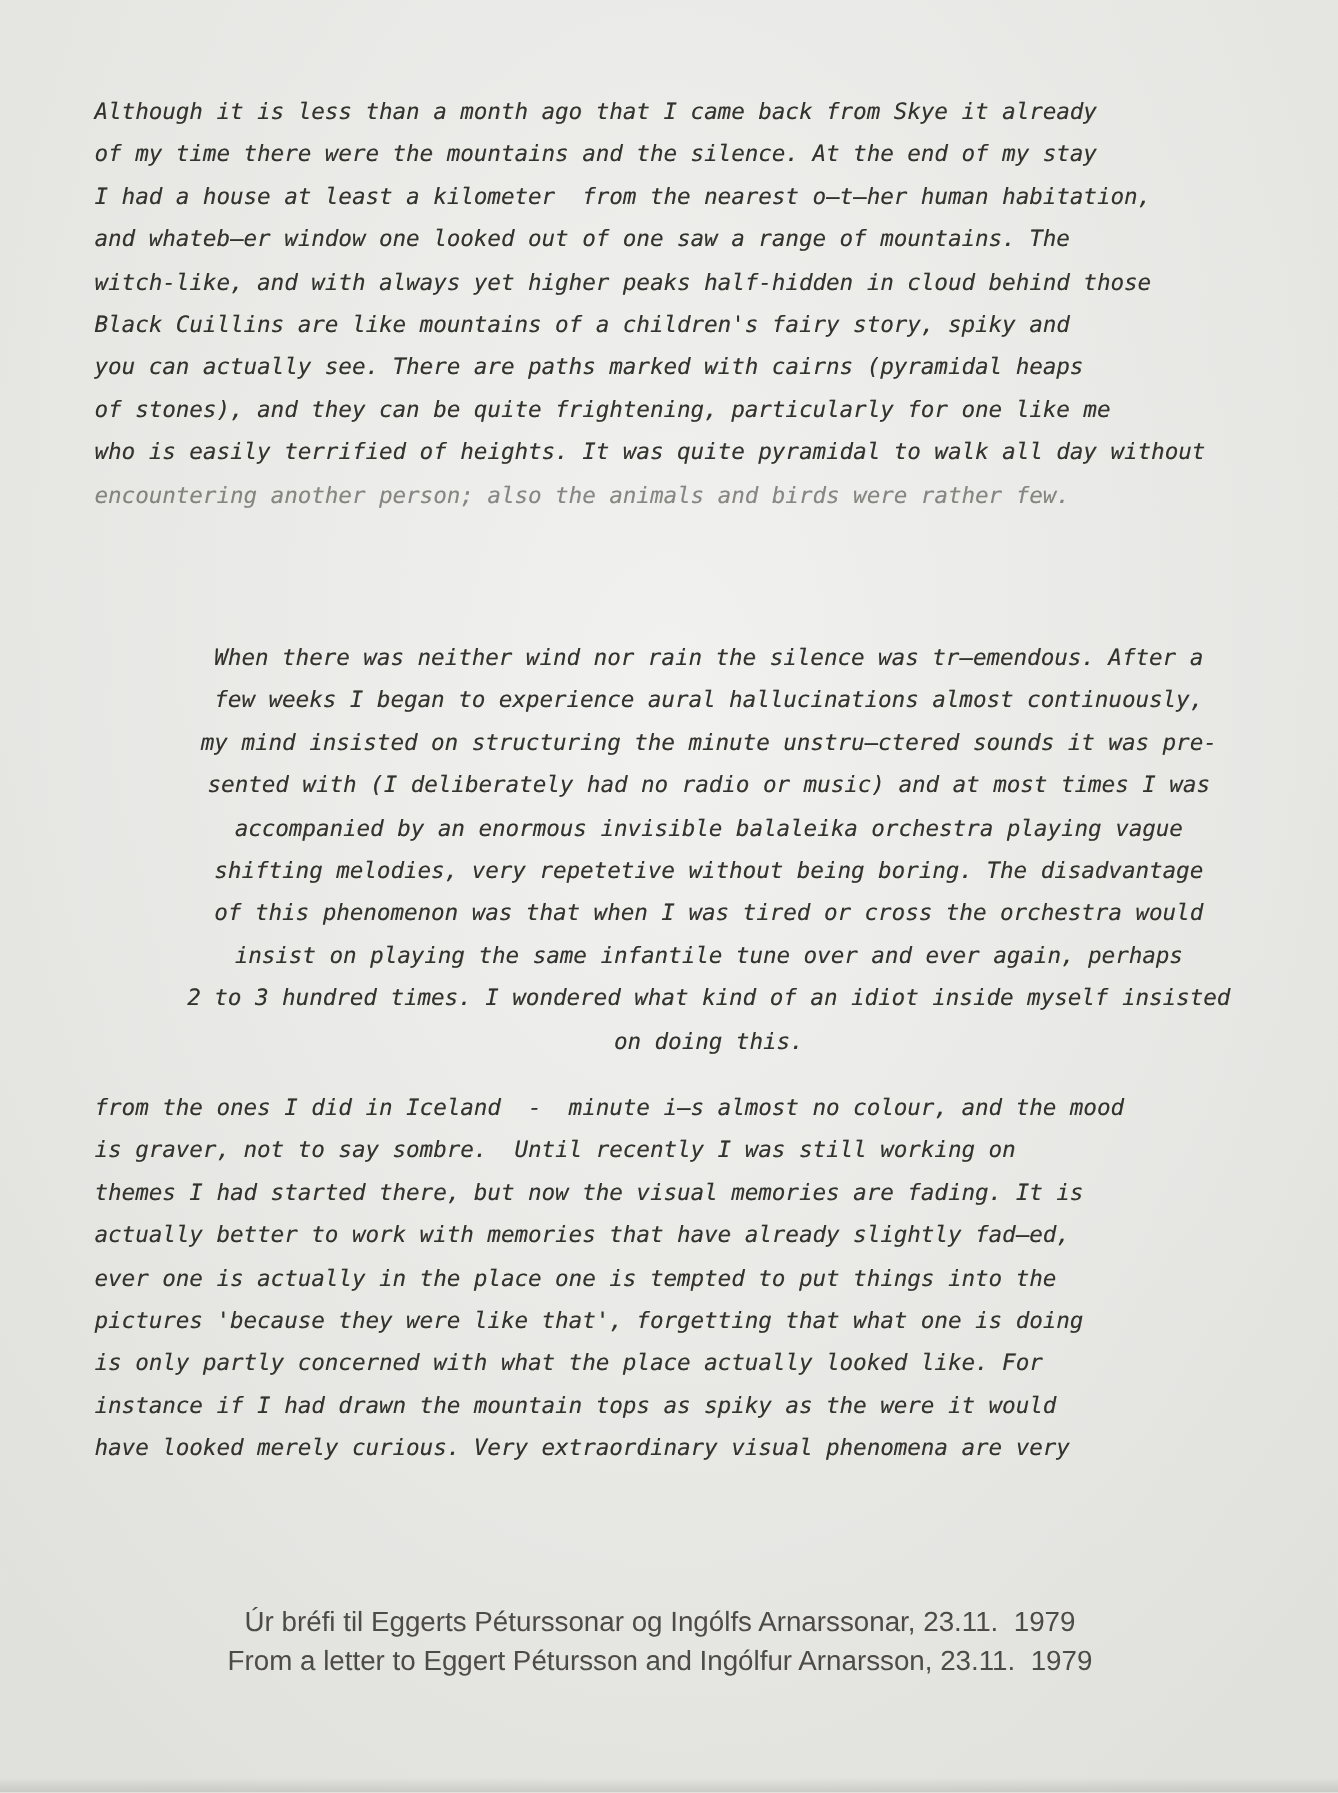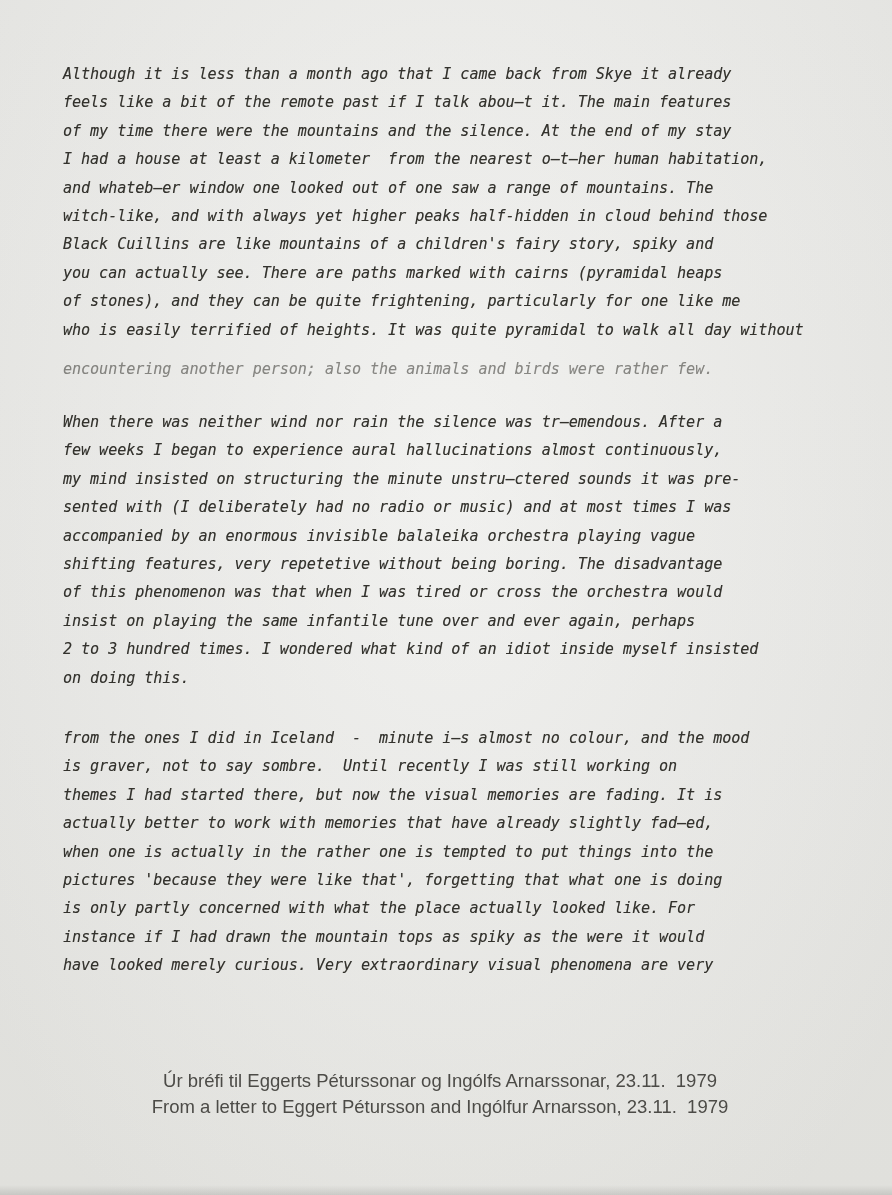--- a/index.html
+++ b/index.html
@@ -75,7 +75,6 @@
 
   <div class="paragraph" id="para-1">
       <div class="line">Although it is less than a month ago that I came back from Skye it already</div>
-      <div class="line">feels like a bit of the remote past if I talk abou̶t it. The main features</div>
       <div class="line">of my time there were the mountains and the silence. At the end of my stay</div>
       <div class="line">I had a house at least a kilometer  from the nearest o̶t̶her human habitation,</div>
       <div class="line">and whateb̶er window one looked out of one saw a range of mountains. The</div>

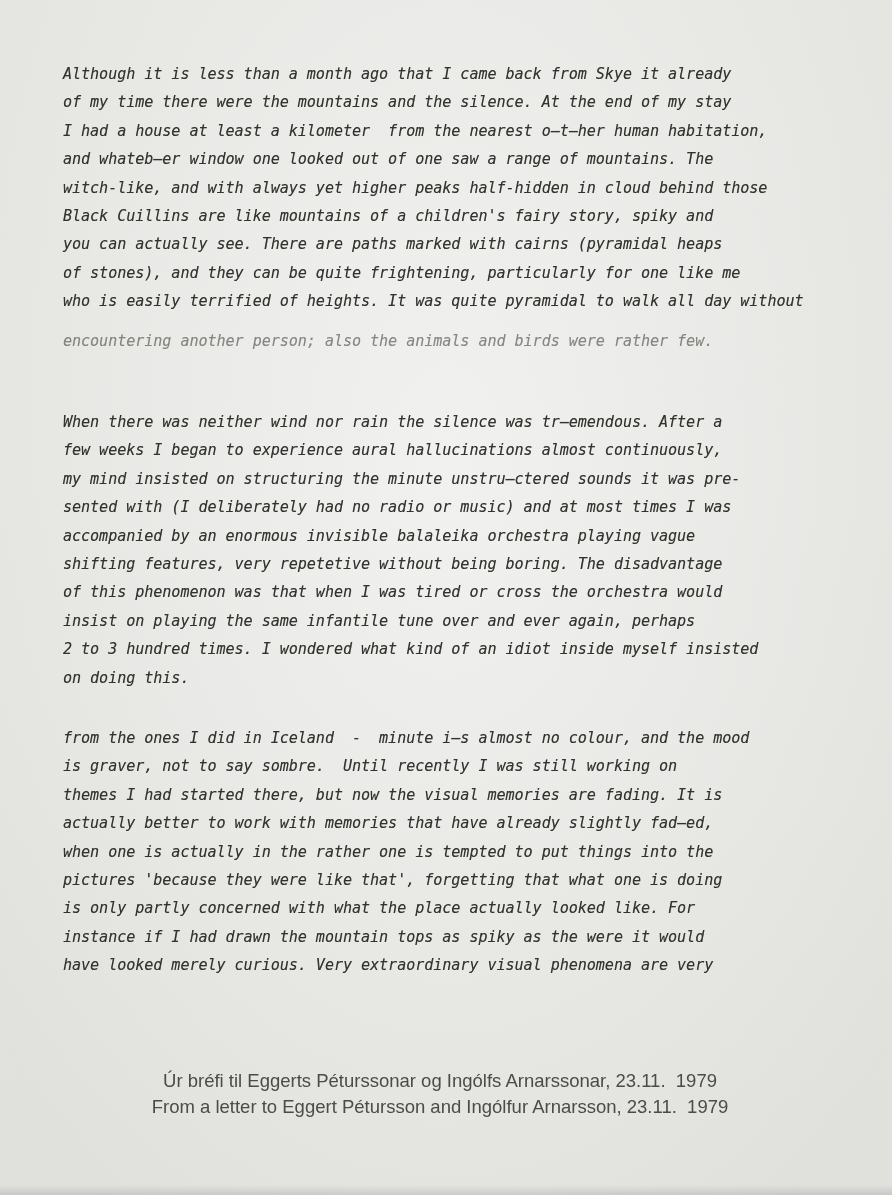--- a/index.html
+++ b/index.html
@@ -39,7 +39,6 @@
   .line.faded {
     opacity: 0.55;
     filter: blur(0.4px);
-    margin-top: 11px;
   }
   #para-1 { top: 60px; }
   #para-2 { top: 408px; }

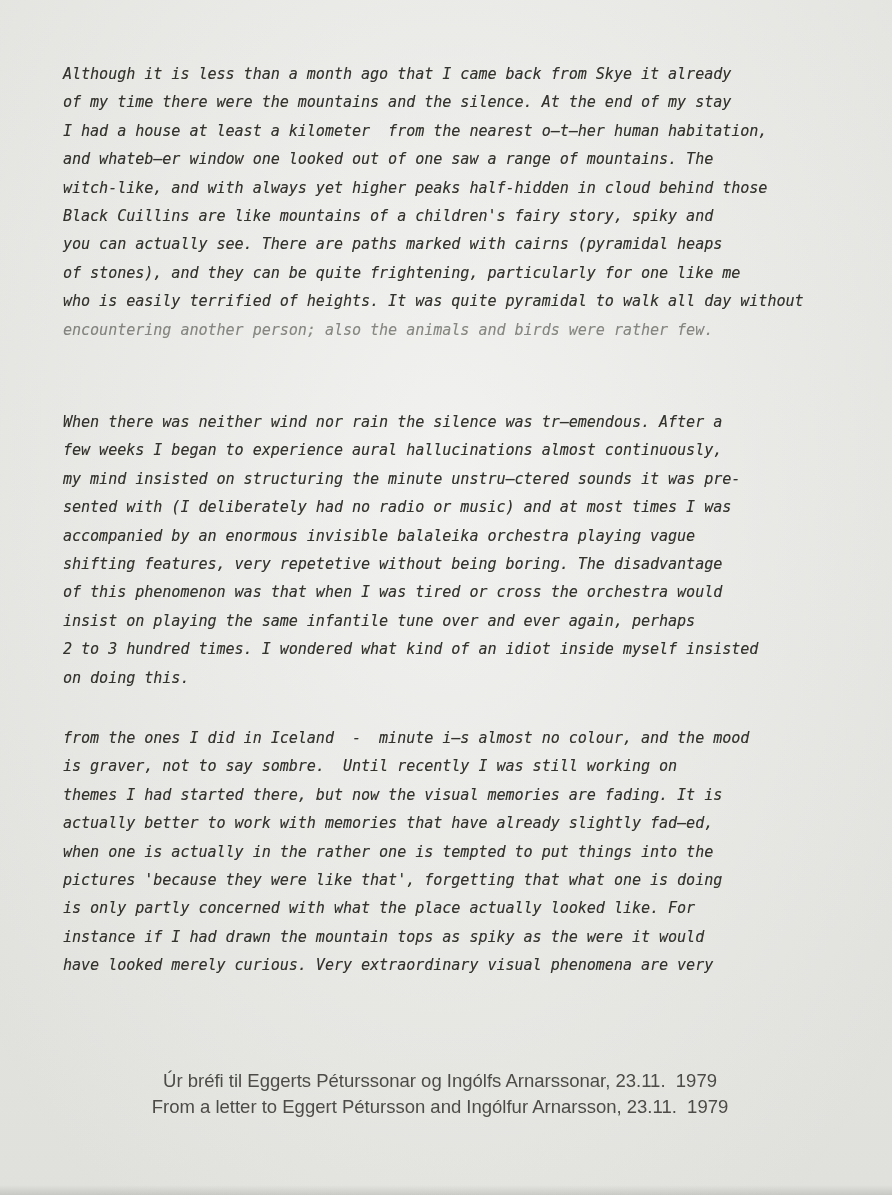--- a/index.html
+++ b/index.html
@@ -41,7 +41,7 @@
     filter: blur(0.4px);
   }
   #para-1 { top: 60px; }
-  #para-2 { top: 408px; }
+  #para-2 { top: 424px; text-align: center; }
   #para-3 { top: 724px; }
   .caption {
     position: absolute;

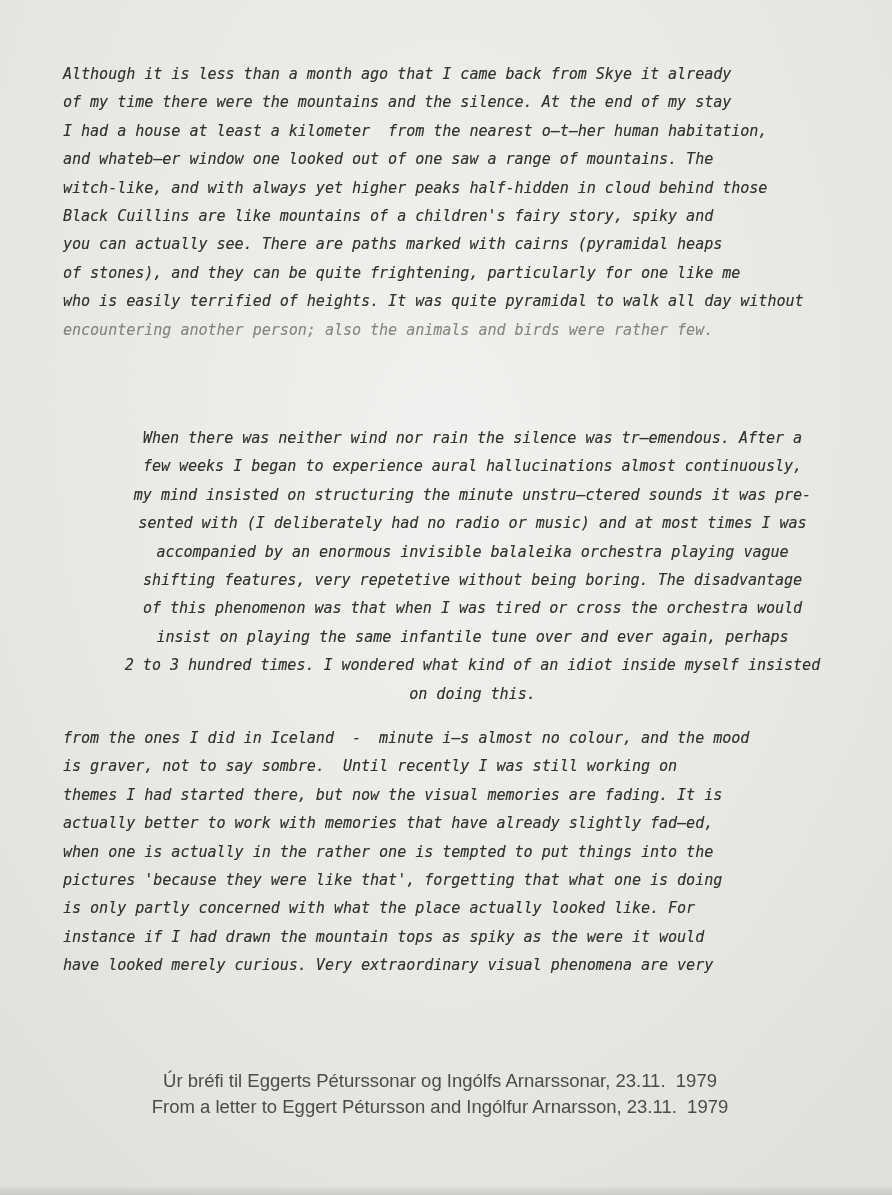--- a/index.html
+++ b/index.html
@@ -91,7 +91,7 @@
       <div class="line">my mind insisted on structuring the minute unstru̶ctered sounds it was pre-</div>
       <div class="line">sented with (I deliberately had no radio or music) and at most times I was</div>
       <div class="line">accompanied by an enormous invisible balaleika orchestra playing vague</div>
-      <div class="line">shifting features, very repetetive without being boring. The disadvantage</div>
+      <div class="line">shifting melodies, very repetetive without being boring. The disadvantage</div>
       <div class="line">of this phenomenon was that when I was tired or cross the orchestra would</div>
       <div class="line">insist on playing the same infantile tune over and ever again, perhaps</div>
       <div class="line">2 to 3 hundred times. I wondered what kind of an idiot inside myself insisted</div>

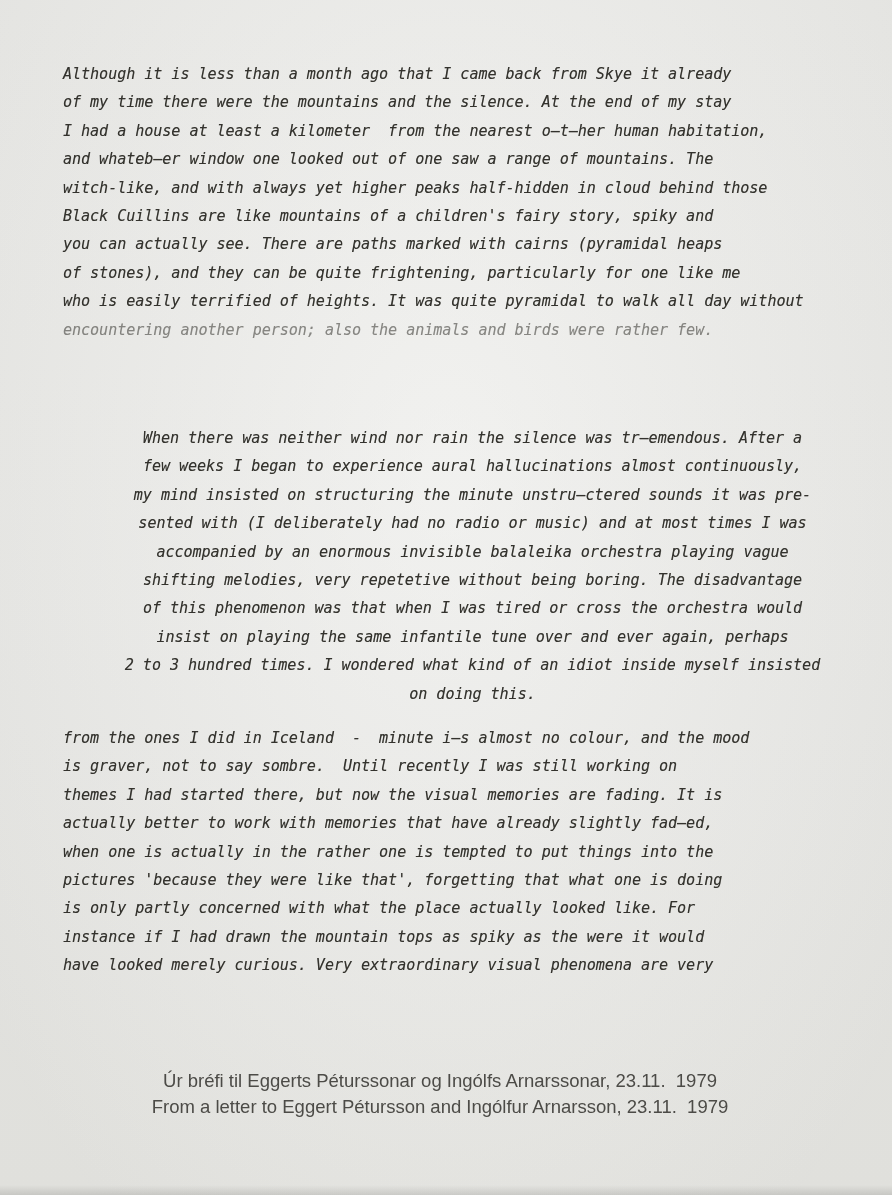--- a/index.html
+++ b/index.html
@@ -103,7 +103,7 @@
       <div class="line">is graver, not to say sombre.  Until recently I was still working on</div>
       <div class="line">themes I had started there, but now the visual memories are fading. It is</div>
       <div class="line">actually better to work with memories that have already slightly fad̶ed,</div>
-      <div class="line">when one is actually in the rather one is tempted to put things into the</div>
+      <div class="line">ever one is actually in the place one is tempted to put things into the</div>
       <div class="line">pictures 'because they were like that', forgetting that what one is doing</div>
       <div class="line">is only partly concerned with what the place actually looked like. For</div>
       <div class="line">instance if I had drawn the mountain tops as spiky as the were it would</div>

